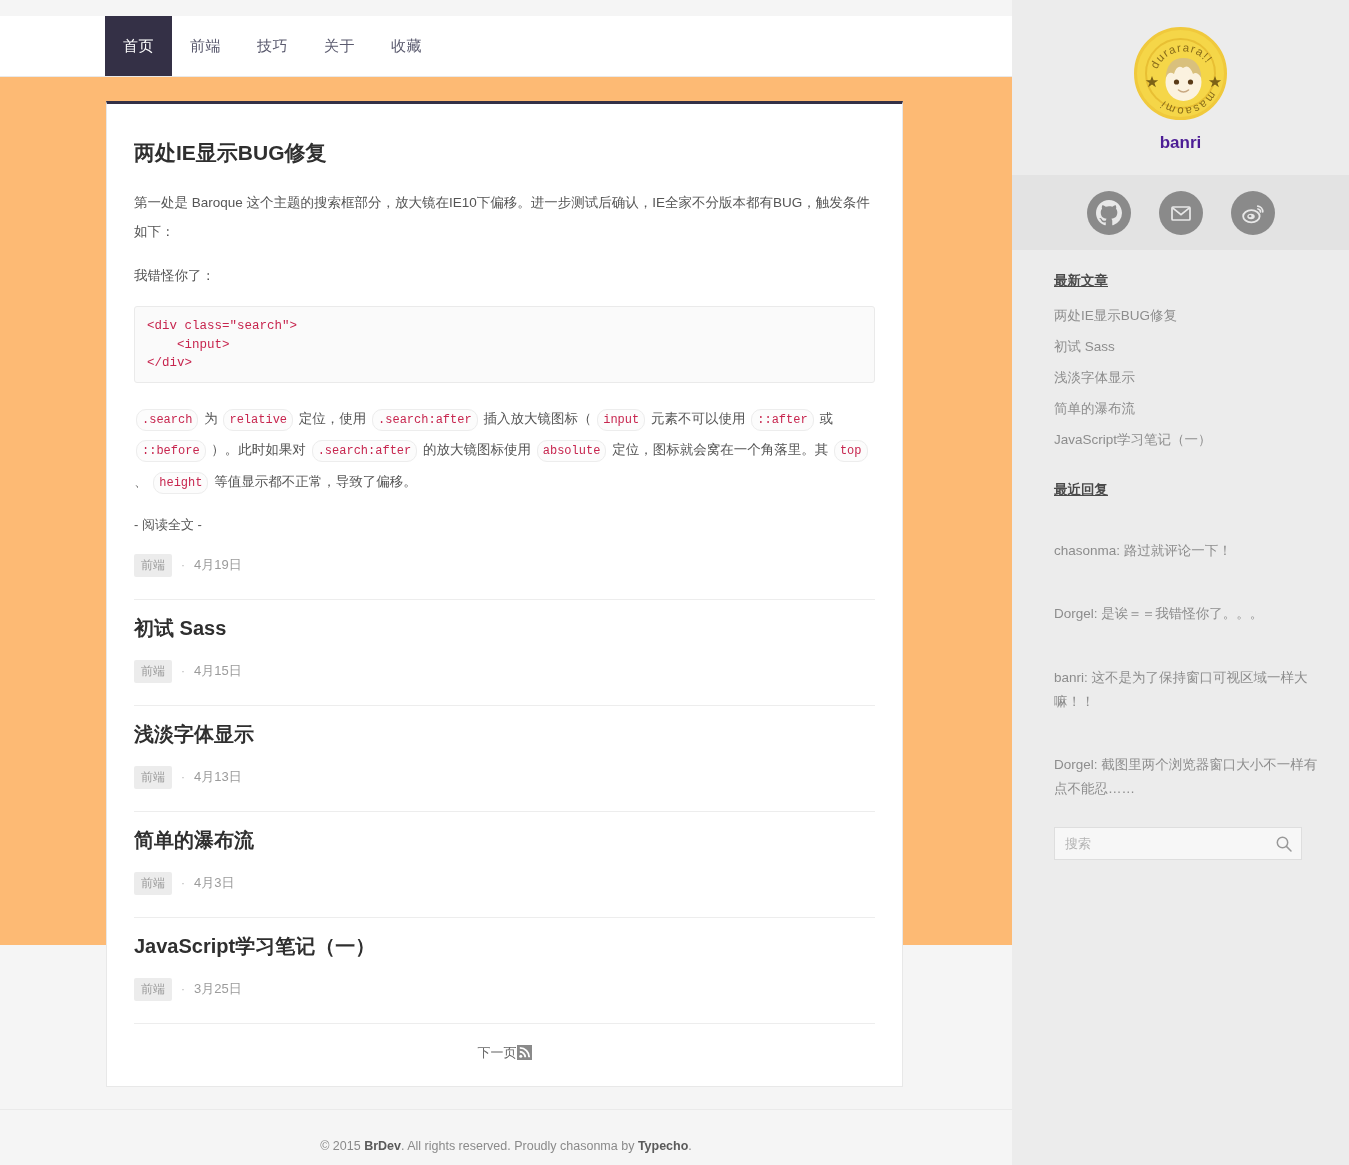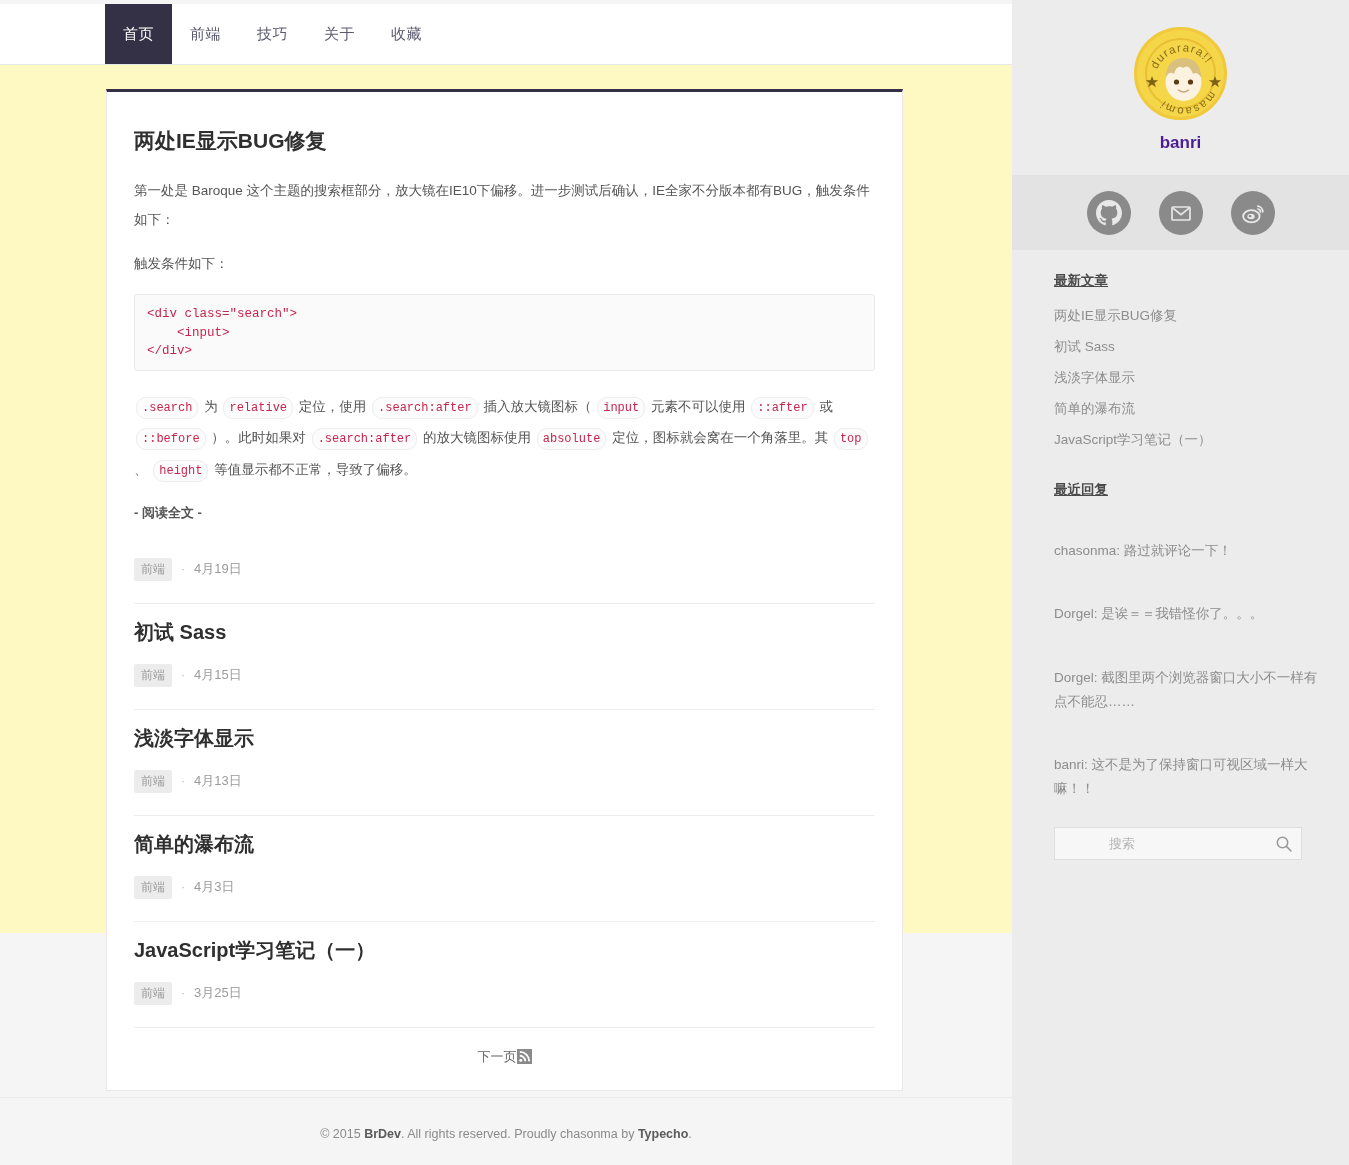--- a/index.html
+++ b/index.html
@@ -15,9 +15,9 @@
 
   
   .main-col {
-    position: absolute; left: 0; top: 4px;
+    position: absolute; left: 0; top: 16px;
     width: 1012px; height: 929px;
-    background: #fef9c3;
+    background: #fdba74;
   }
 
   

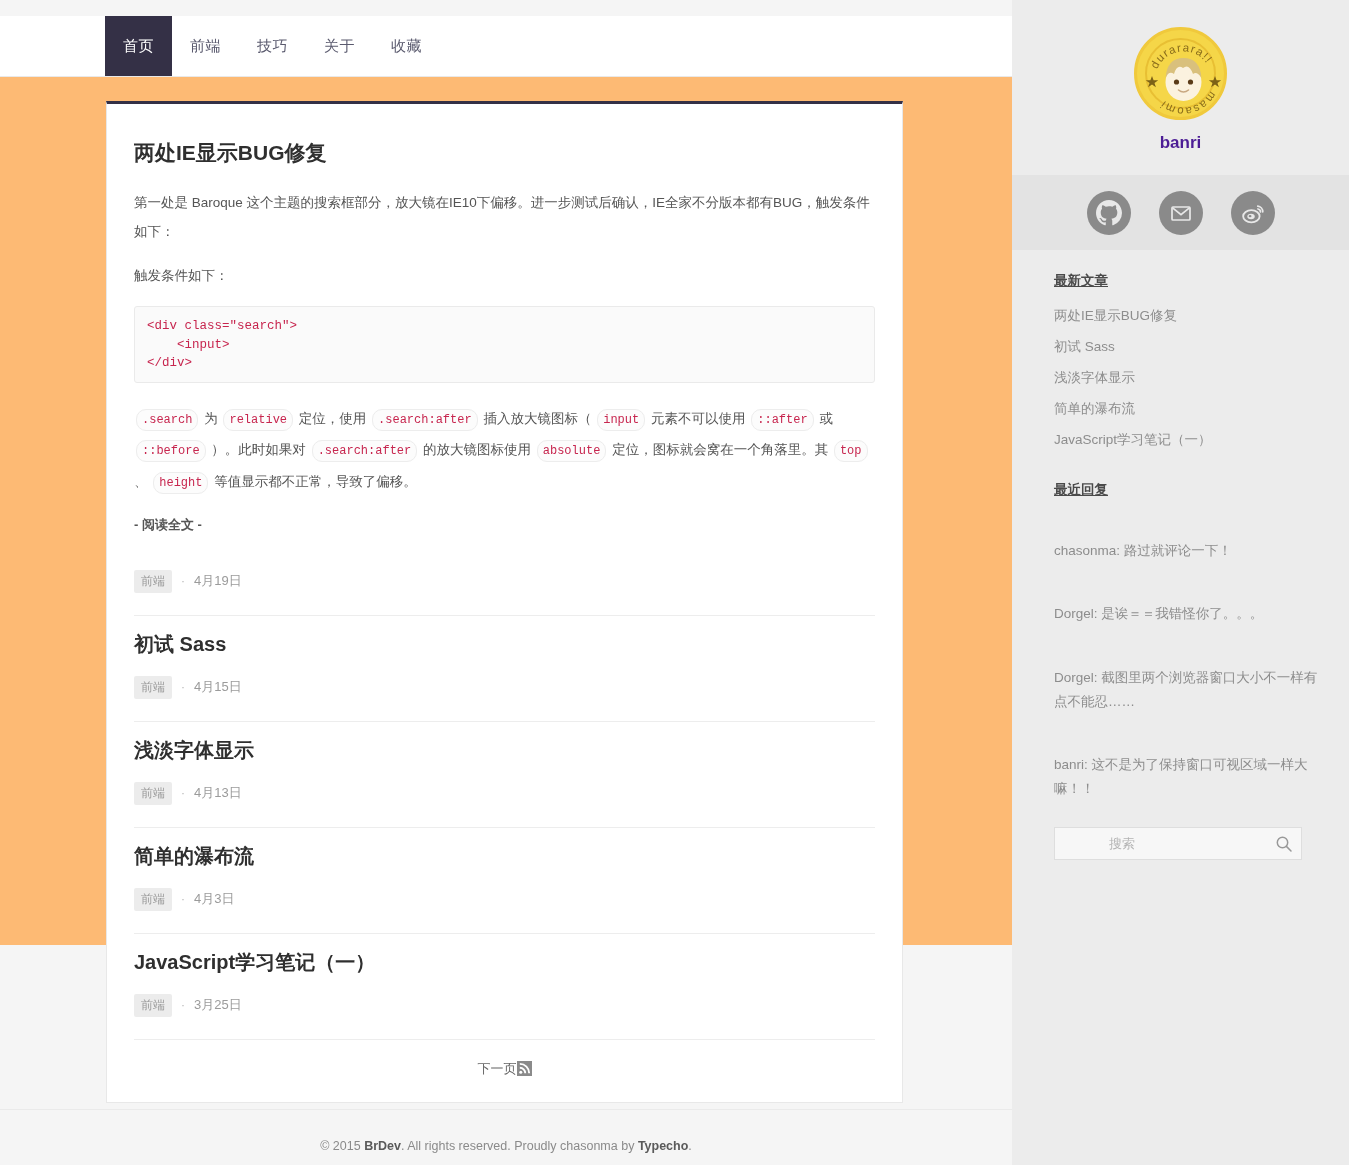--- a/index.html
+++ b/index.html
@@ -219,7 +219,7 @@
       
       <h1 class="post-title">两处IE显示BUG修复</h1>
       <p class="para">第一处是 Baroque 这个主题的搜索框部分，放大镜在IE10下偏移。进一步测试后确认，IE全家不分版本都有BUG，触发条件如下：</p>
-      <p class="para">触发条件如下：</p>
+      <p class="para">我错怪你了：</p>
 
       <pre class="codeblock">&lt;div class="search"&gt;
     &lt;input&gt;

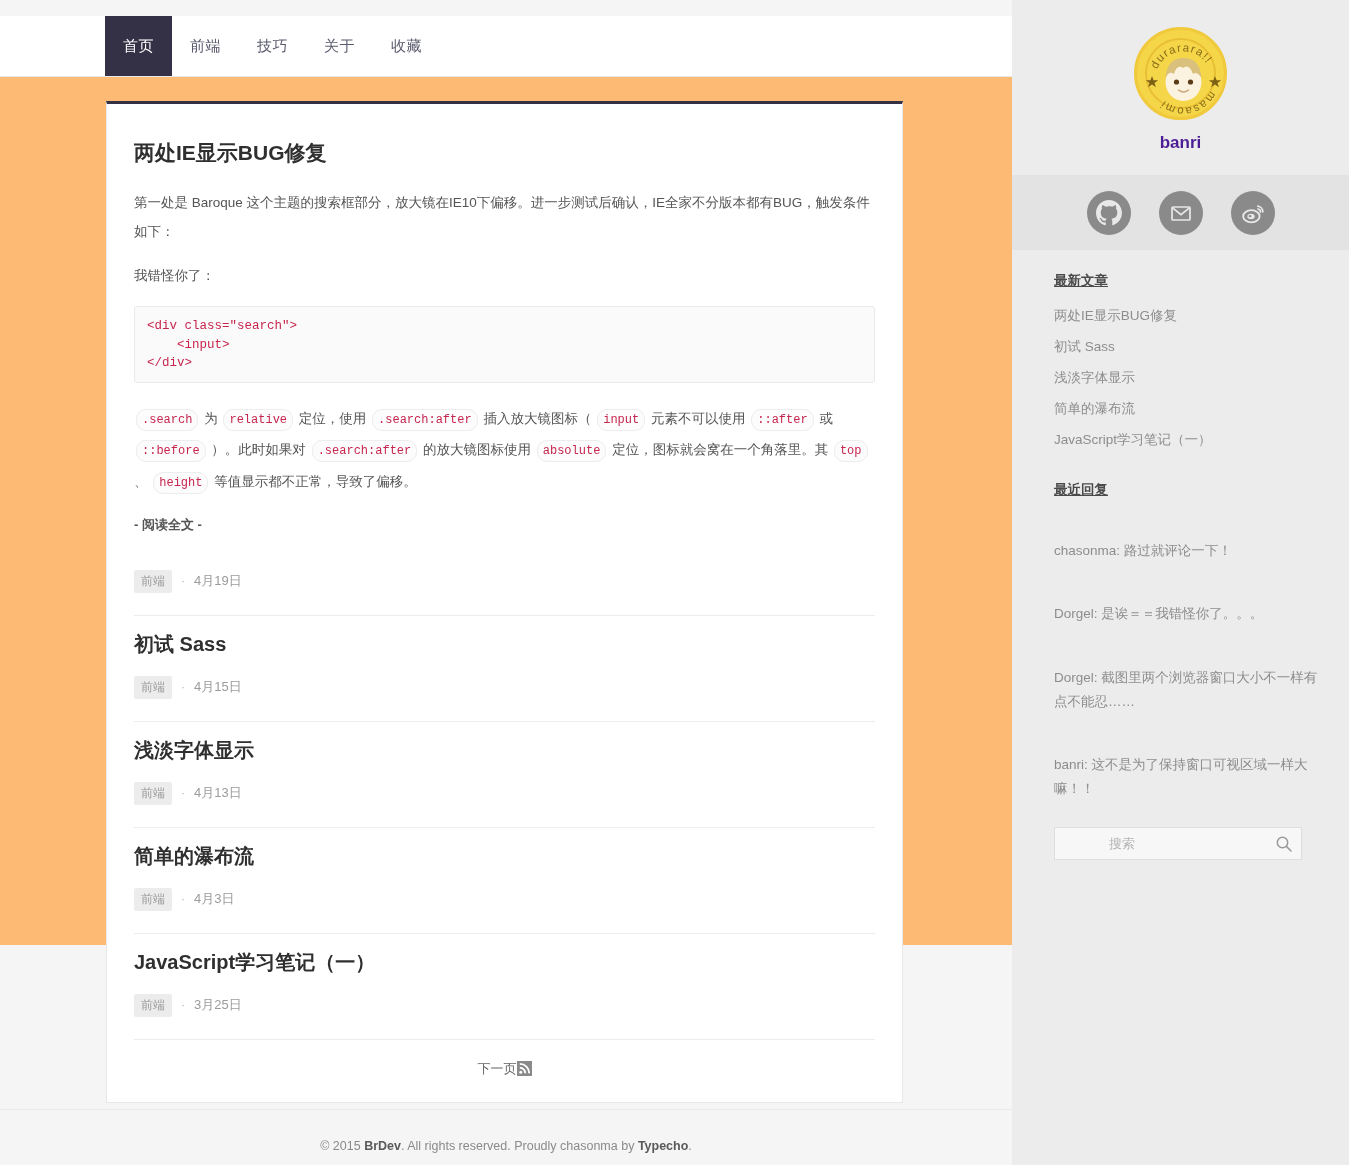--- a/index.html
+++ b/index.html
@@ -86,8 +86,8 @@
 
   .readmore {
     display: inline-block;
-    font-size: 13px; font-weight: bold; color: #555;
-    margin: 2px 0 36px 0; cursor: pointer;
+    font-size: 13px; font-weight: normal; color: #555;
+    margin: 2px 0 20px 0; cursor: pointer;
   }
 
   .meta { display: flex; align-items: center; margin: 0 0 22px 0; }

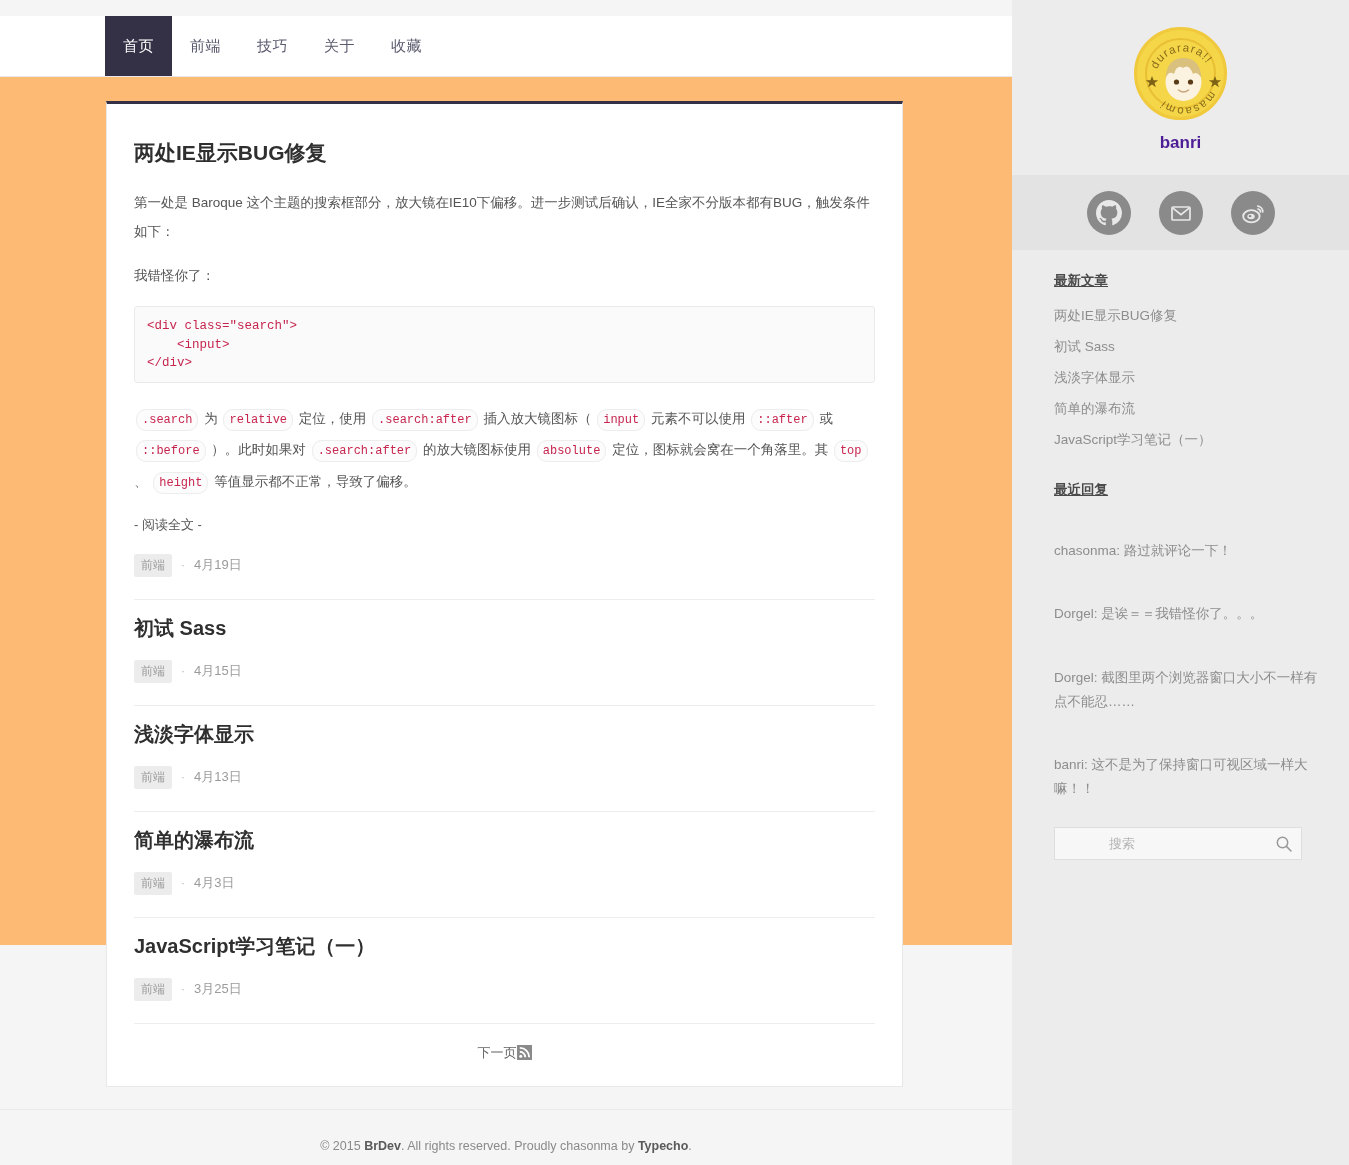--- a/index.html
+++ b/index.html
@@ -369,8 +369,8 @@
       <ul class="widget-list comments">
         <li>chasonma: 路过就评论一下！</li>
         <li>Dorgel: 是诶＝＝我错怪你了。。。</li>
+        <li>banri: 这不是为了保持窗口可视区域一样大嘛！！</li>
         <li>Dorgel: 截图里两个浏览器窗口大小不一样有点不能忍……</li>
-        <li>banri: 这不是为了保持窗口可视区域一样大嘛！！</li>
       </ul>
     </div>
 

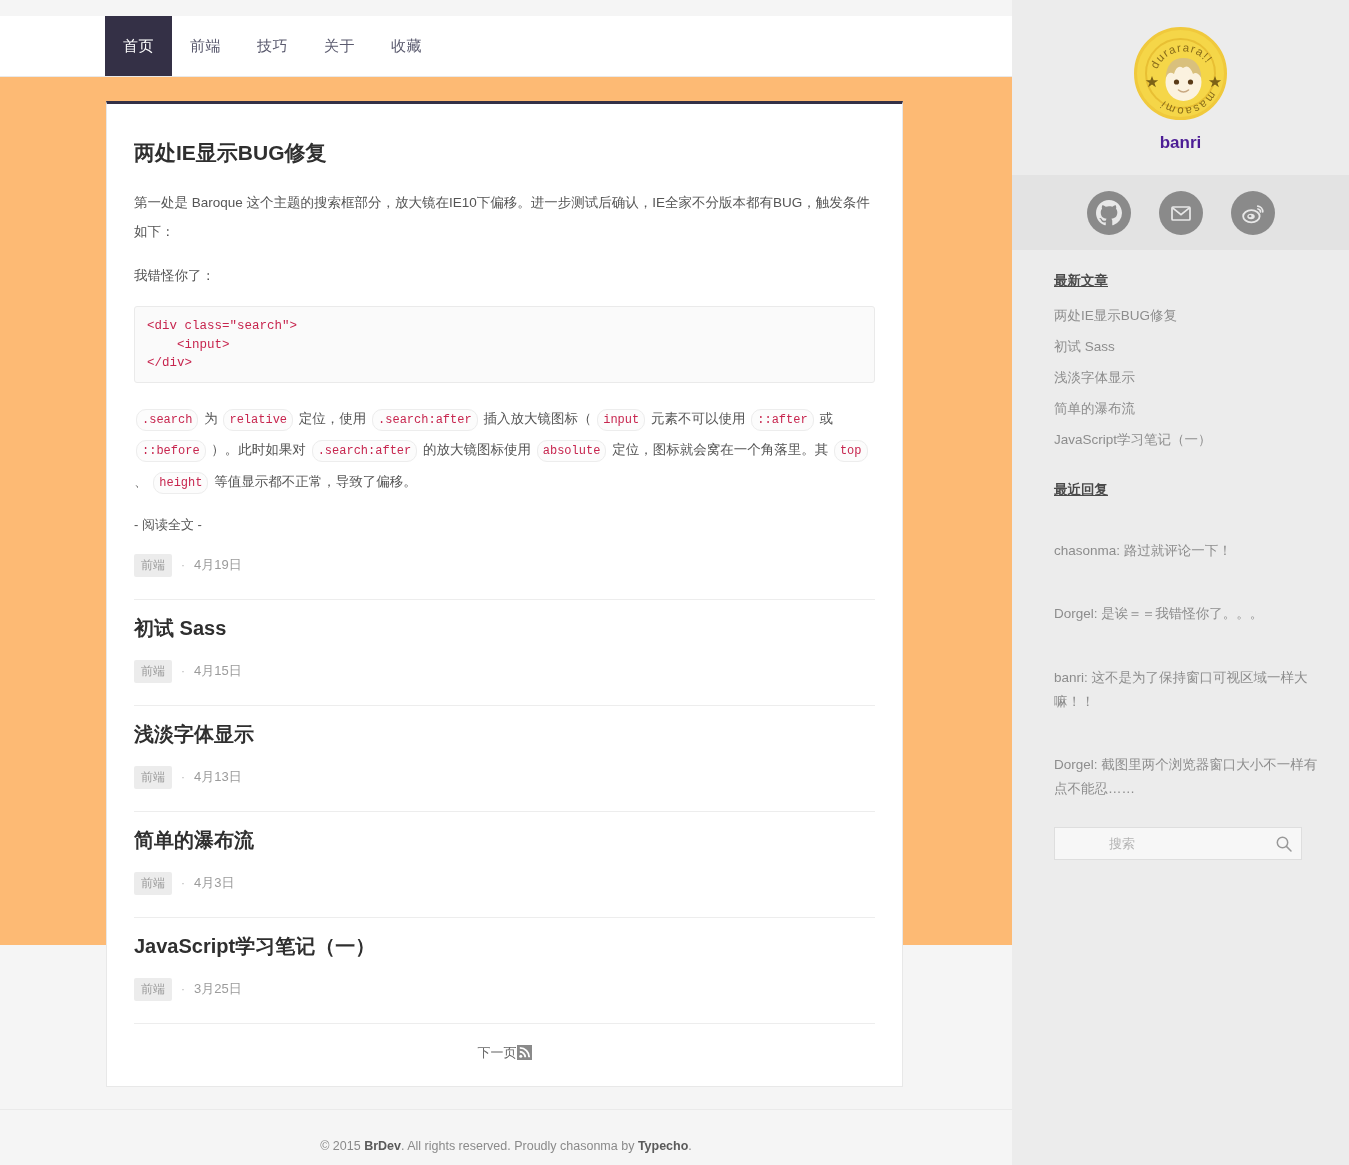--- a/index.html
+++ b/index.html
@@ -182,7 +182,6 @@
     width: 248px; height: 33px;
     background: #f7f7f7;
     border: 1px solid #dedede;
-    padding-left: 44px;
   }
   .search-box input {
     width: 100%; height: 100%;

